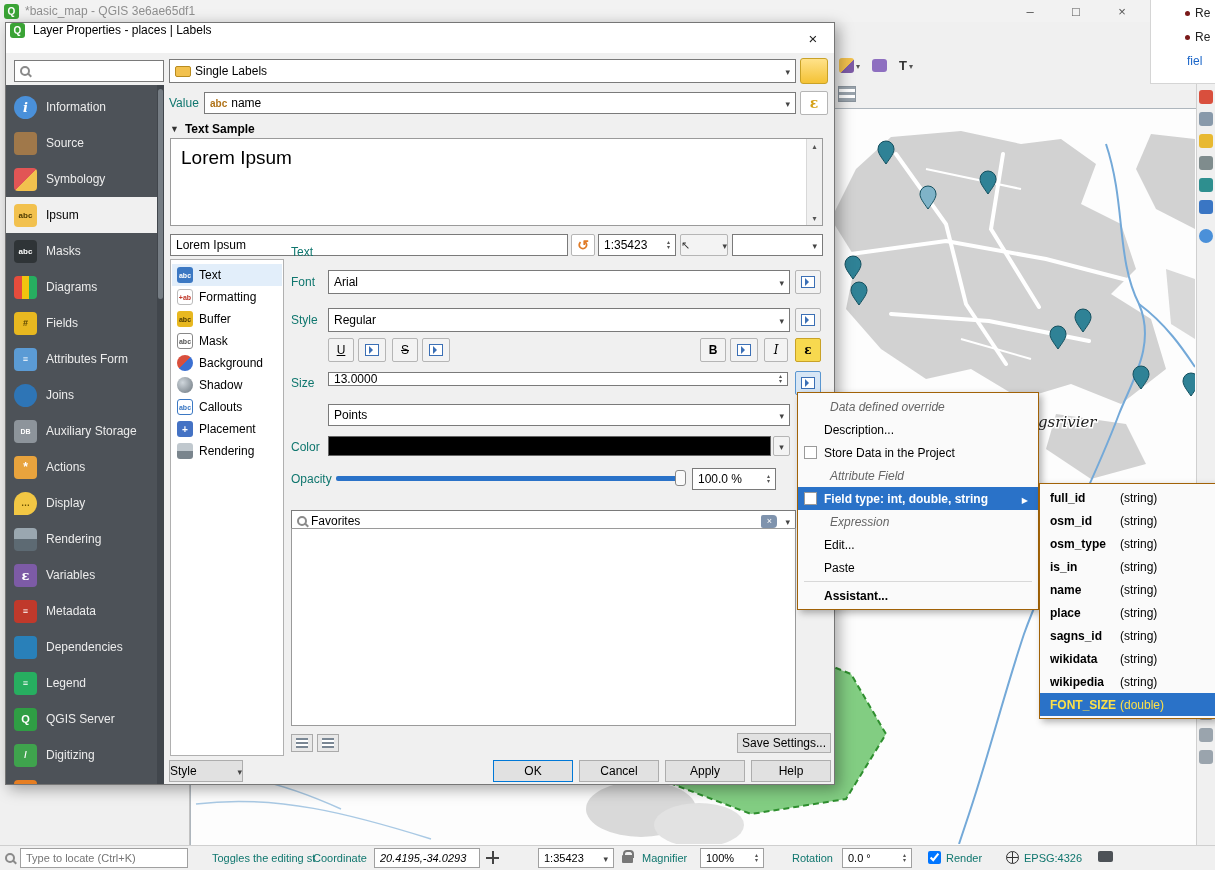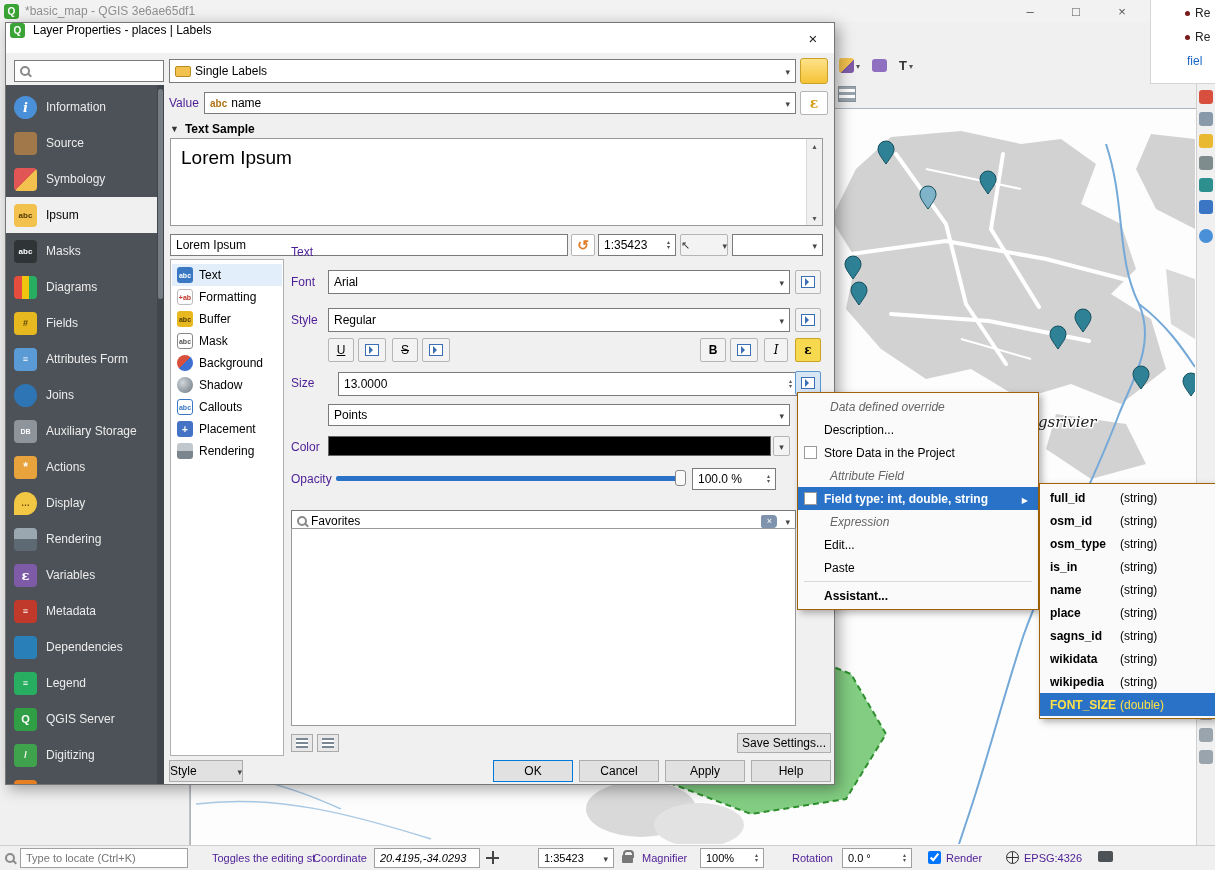--- a/index.html
+++ b/index.html
@@ -44,7 +44,7 @@
 .su::before{content:"▴"} .sd::before{content:"▾"}
 .btn{position:absolute;background:#e1e1e1;border:1px solid #adadad;display:flex;align-items:center;justify-content:center;font-size:12px;gap:4px}
 .btn.default{border:1px solid #0078d7}
-.lbl{position:absolute;font-size:12px;color:#4c1d95;white-space:nowrap}
+.lbl{position:absolute;font-size:12px;color:#0f766e;white-space:nowrap}
 .mag{width:10px;height:10px;border:2px solid #8a8a8a;border-radius:50%;position:relative;flex:none}
 .mag::after{content:"";position:absolute;width:5px;height:2px;background:#8a8a8a;transform:rotate(45deg);right:-4px;bottom:-2px}
 .bld{font-weight:bold}

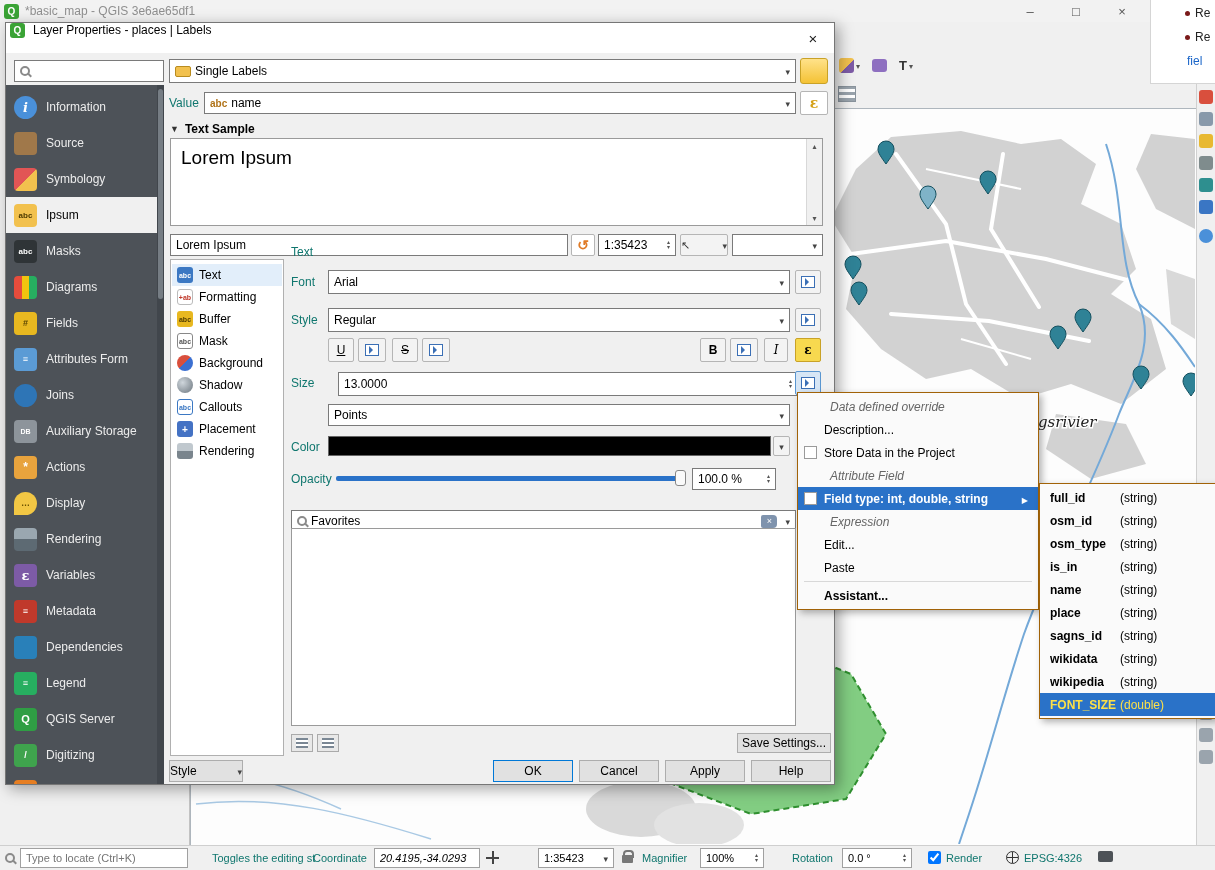--- a/index.html
+++ b/index.html
@@ -489,7 +489,7 @@
   <div class="eps-btn" style="left:789px;top:315px"></div>
 
   <span class="lbl" style="left:285px;top:353px">Size</span>
-  <div class="spinbox" style="left:332px;top:349px;width:460px;height:24px">
+  <div class="spinbox" style="left:322px;top:349px;width:460px;height:14px">
       <span>13.0000</span>
       <span class="spn">
         <span class="su"></span>

